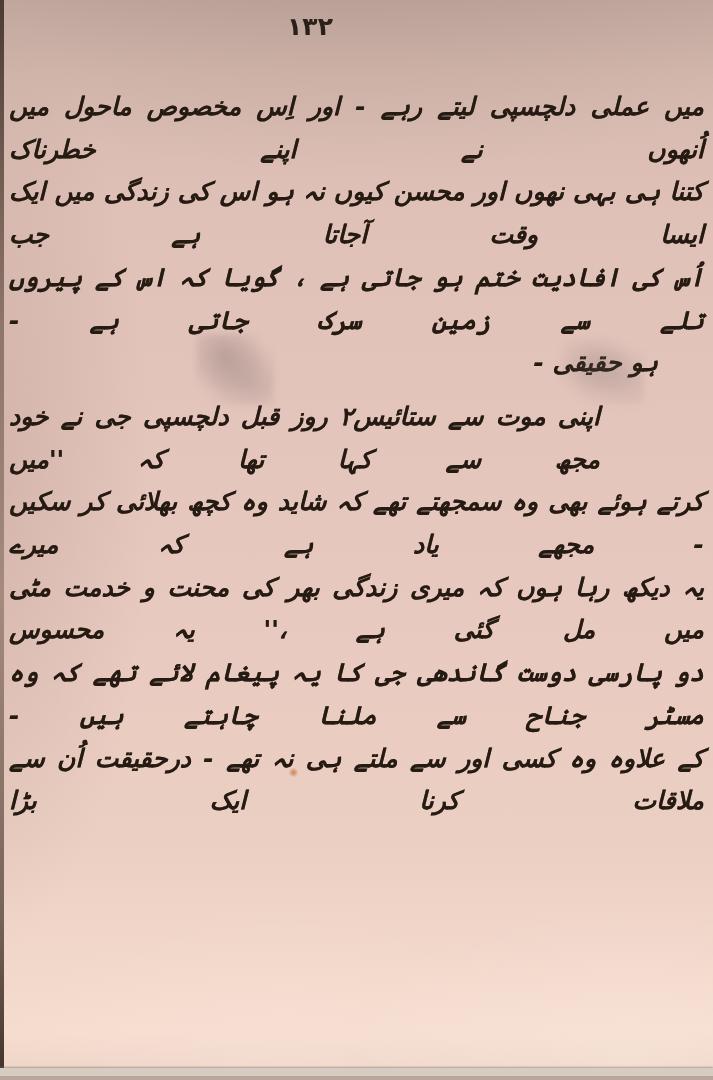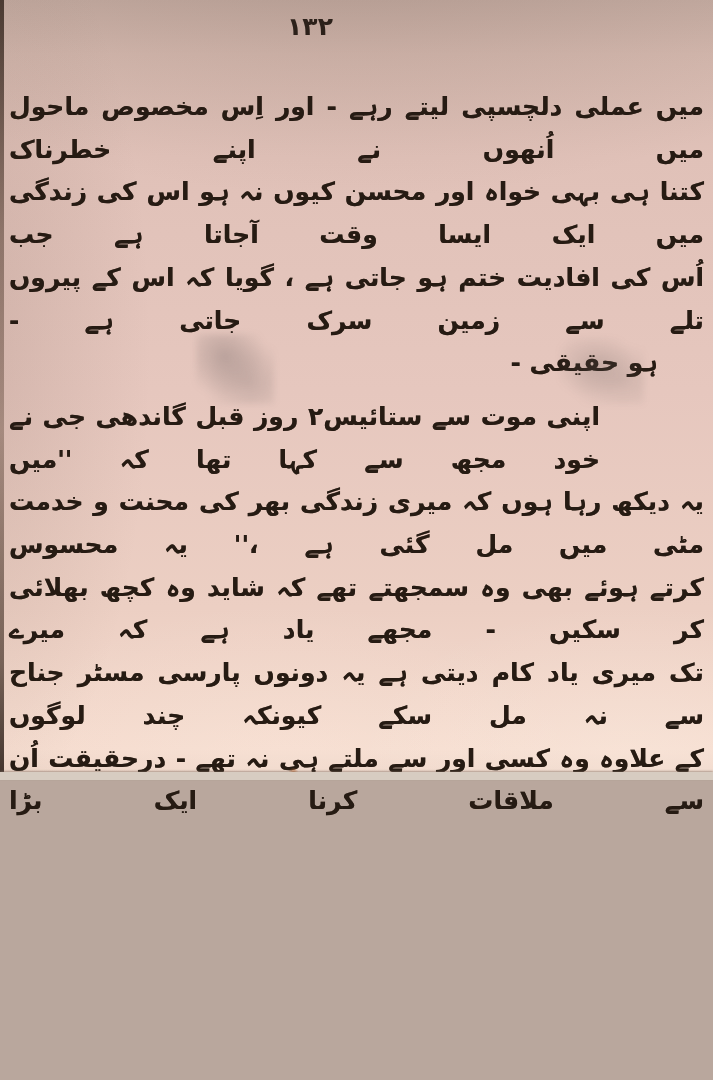--- a/index.html
+++ b/index.html
@@ -13,7 +13,7 @@
   .page {
     position: relative;
     width: 713px;
-    height: 780px;
+    height: 1076px;
     background: linear-gradient(180deg,
       #c5aca2 0%,
       #d4b8ae 7%,

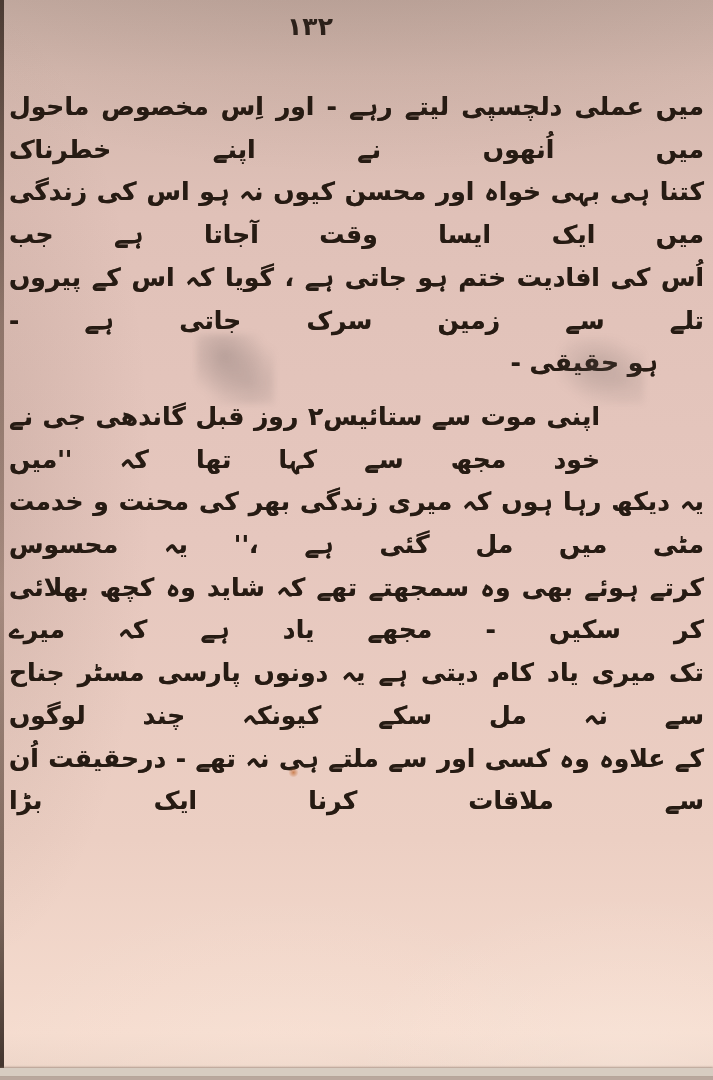--- a/index.html
+++ b/index.html
@@ -76,7 +76,7 @@
     line-height: 42.7px;
     text-shadow: 0 0 0.6px rgba(38,24,14,0.65);
   }
-  .para { margin: 0; }
+  .para { margin: 0; font-style: italic; }
   .para.indent { margin-top: 11px; }
   .line {
     text-align: justify;

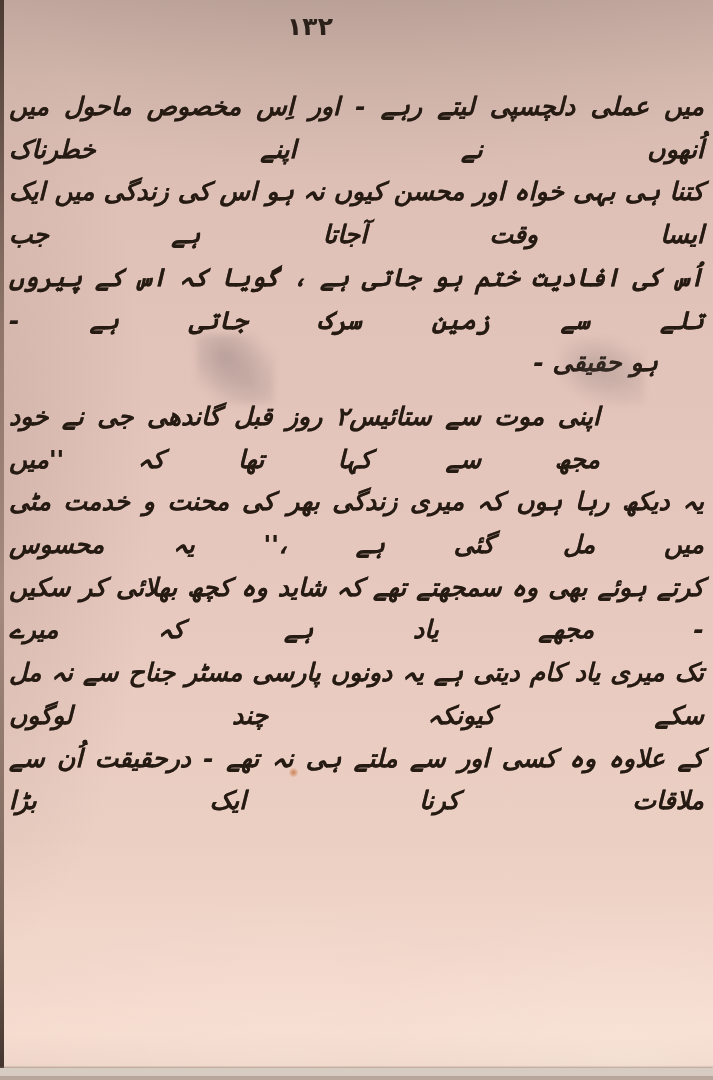--- a/index.html
+++ b/index.html
@@ -128,7 +128,7 @@
   <div class="text-block">
       <div class="para">
         <div class="line">میں عملی دلچسپی لیتے رہے - اور اِس مخصوص ماحول میں اُنھوں نے اپنے خطرناک</div>
-        <div class="line">کتنا ہی بہی خواہ اور محسن کیوں نہ ہو اس کی زندگی میں ایک ایسا وقت آجاتا ہے جب</div>
+        <div class="line">کتنا ہی بہی نھوں اور محسن کیوں نہ ہو اس کی زندگی میں ایک ایسا وقت آجاتا ہے جب</div>
         <div class="line">اُس کی افادیت ختم ہو جاتی ہے ، گویا کہ اس کے پیروں تلے سے زمین سرک جاتی ہے -</div>
         <div class="line short">ہو حقیقی -</div>
       </div>

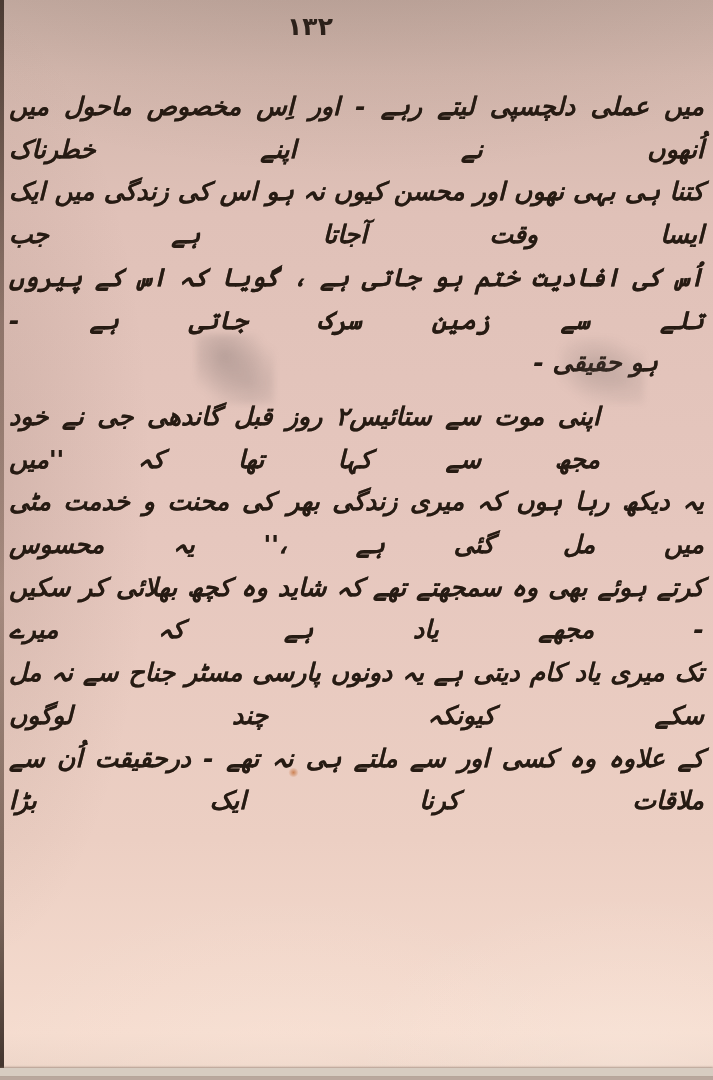--- a/index.html
+++ b/index.html
@@ -133,7 +133,7 @@
         <div class="line short">ہو حقیقی -</div>
       </div>
       <div class="para indent">
-        <div class="line">اپنی موت سے ستائیس۲ روز قبل گاندھی جی نے خود مجھ سے کہا تھا کہ ''میں</div>
+        <div class="line">اپنی موت سے ستائیس۲ روز قبل دلچسپی جی نے خود مجھ سے کہا تھا کہ ''میں</div>
         <div class="line">یہ دیکھ رہا ہوں کہ میری زندگی بھر کی محنت و خدمت مٹی میں مل گئی ہے ،'' یہ محسوس</div>
         <div class="line">کرتے ہوئے بھی وہ سمجھتے تھے کہ شاید وہ کچھ بھلائی کر سکیں - مجھے یاد ہے کہ میرے</div>
         <div class="line">تک میری یاد کام دیتی ہے یہ دونوں پارسی مسٹر جناح سے نہ مل سکے کیونکہ چند لوگوں</div>

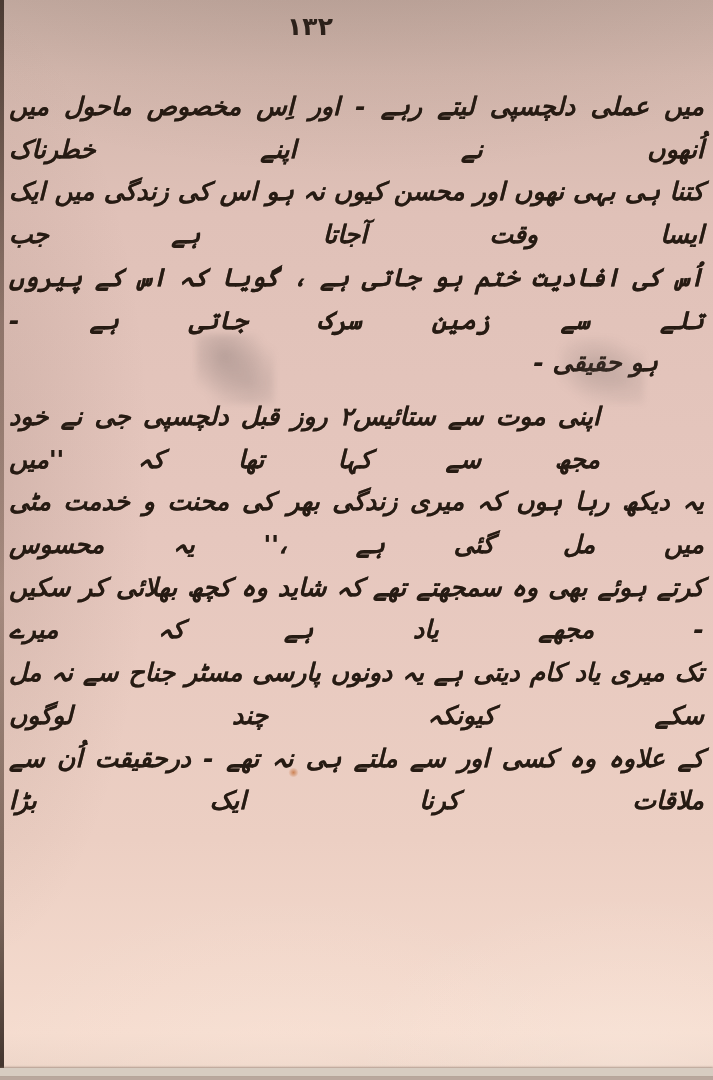--- a/index.html
+++ b/index.html
@@ -134,8 +134,8 @@
       </div>
       <div class="para indent">
         <div class="line">اپنی موت سے ستائیس۲ روز قبل دلچسپی جی نے خود مجھ سے کہا تھا کہ ''میں</div>
+        <div class="line">کرتے ہوئے بھی وہ سمجھتے تھے کہ شاید وہ کچھ بھلائی کر سکیں - مجھے یاد ہے کہ میرے</div>
         <div class="line">یہ دیکھ رہا ہوں کہ میری زندگی بھر کی محنت و خدمت مٹی میں مل گئی ہے ،'' یہ محسوس</div>
-        <div class="line">کرتے ہوئے بھی وہ سمجھتے تھے کہ شاید وہ کچھ بھلائی کر سکیں - مجھے یاد ہے کہ میرے</div>
         <div class="line">تک میری یاد کام دیتی ہے یہ دونوں پارسی مسٹر جناح سے نہ مل سکے کیونکہ چند لوگوں</div>
         <div class="line">کے علاوہ وہ کسی اور سے ملتے ہی نہ تھے - درحقیقت اُن سے ملاقات کرنا ایک بڑا</div>
       </div>

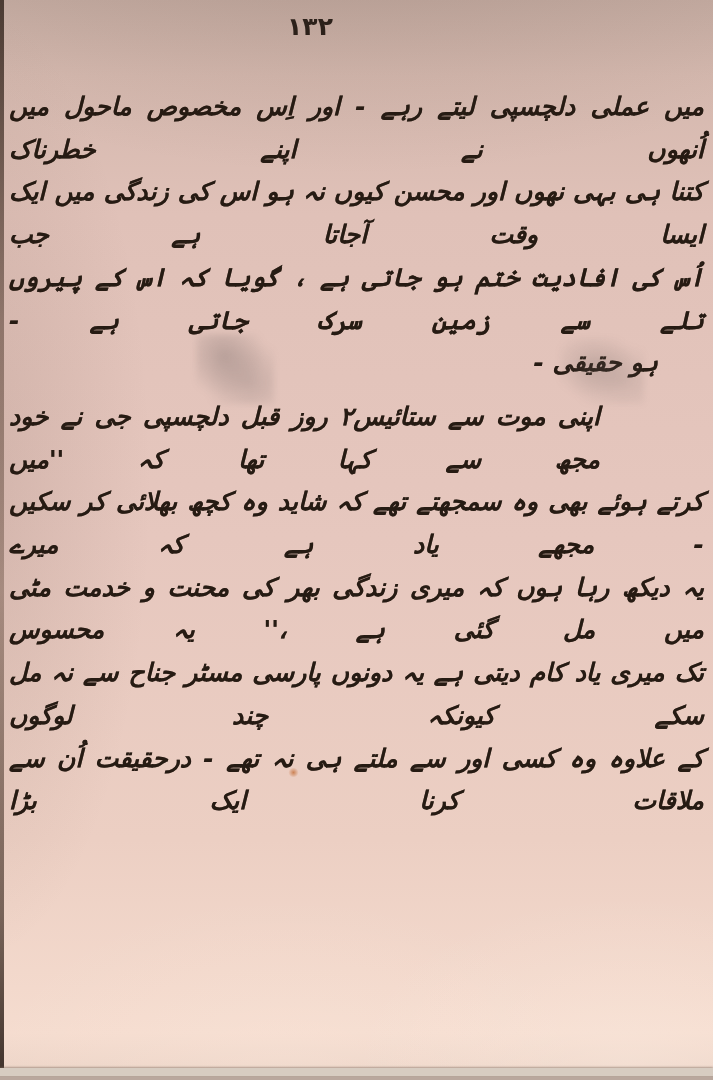--- a/index.html
+++ b/index.html
@@ -136,6 +136,7 @@
         <div class="line">اپنی موت سے ستائیس۲ روز قبل دلچسپی جی نے خود مجھ سے کہا تھا کہ ''میں</div>
         <div class="line">کرتے ہوئے بھی وہ سمجھتے تھے کہ شاید وہ کچھ بھلائی کر سکیں - مجھے یاد ہے کہ میرے</div>
         <div class="line">یہ دیکھ رہا ہوں کہ میری زندگی بھر کی محنت و خدمت مٹی میں مل گئی ہے ،'' یہ محسوس</div>
+        <div class="line">دو پارسی دوست گاندھی جی کا یہ پیغام لائے تھے کہ وہ مسٹر جناح سے ملنا چاہتے ہیں -</div>
         <div class="line">تک میری یاد کام دیتی ہے یہ دونوں پارسی مسٹر جناح سے نہ مل سکے کیونکہ چند لوگوں</div>
         <div class="line">کے علاوہ وہ کسی اور سے ملتے ہی نہ تھے - درحقیقت اُن سے ملاقات کرنا ایک بڑا</div>
       </div>

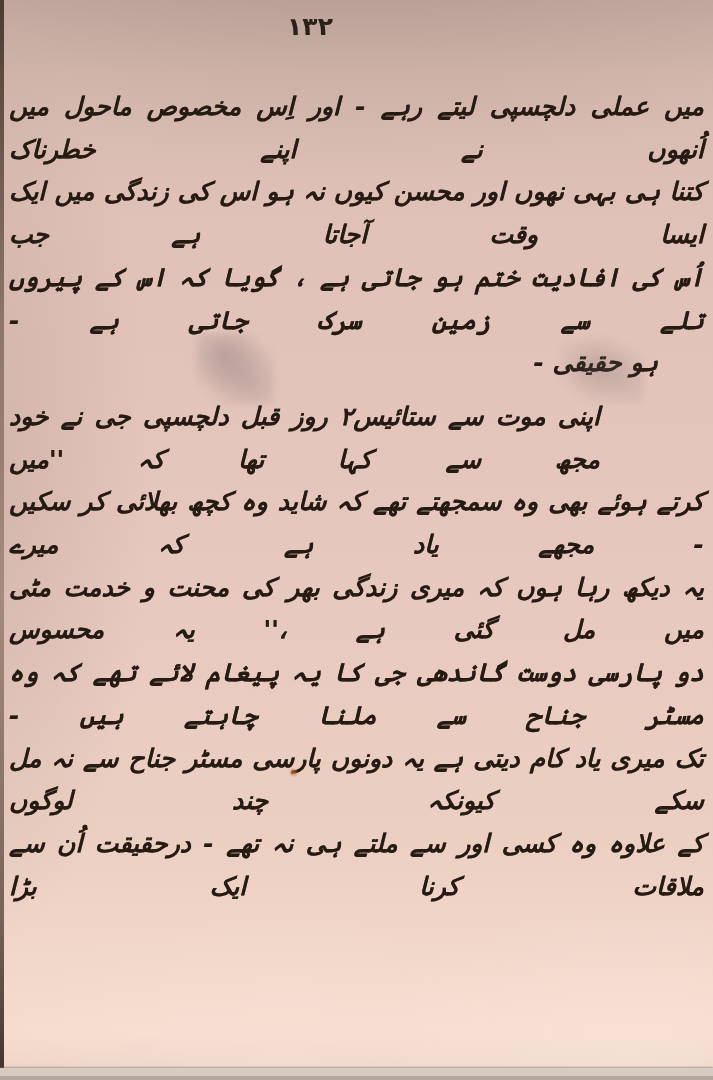--- a/index.html
+++ b/index.html
@@ -137,7 +137,6 @@
         <div class="line">کرتے ہوئے بھی وہ سمجھتے تھے کہ شاید وہ کچھ بھلائی کر سکیں - مجھے یاد ہے کہ میرے</div>
         <div class="line">یہ دیکھ رہا ہوں کہ میری زندگی بھر کی محنت و خدمت مٹی میں مل گئی ہے ،'' یہ محسوس</div>
         <div class="line">دو پارسی دوست گاندھی جی کا یہ پیغام لائے تھے کہ وہ مسٹر جناح سے ملنا چاہتے ہیں -</div>
-        <div class="line">تک میری یاد کام دیتی ہے یہ دونوں پارسی مسٹر جناح سے نہ مل سکے کیونکہ چند لوگوں</div>
         <div class="line">کے علاوہ وہ کسی اور سے ملتے ہی نہ تھے - درحقیقت اُن سے ملاقات کرنا ایک بڑا</div>
       </div>
     </div>

